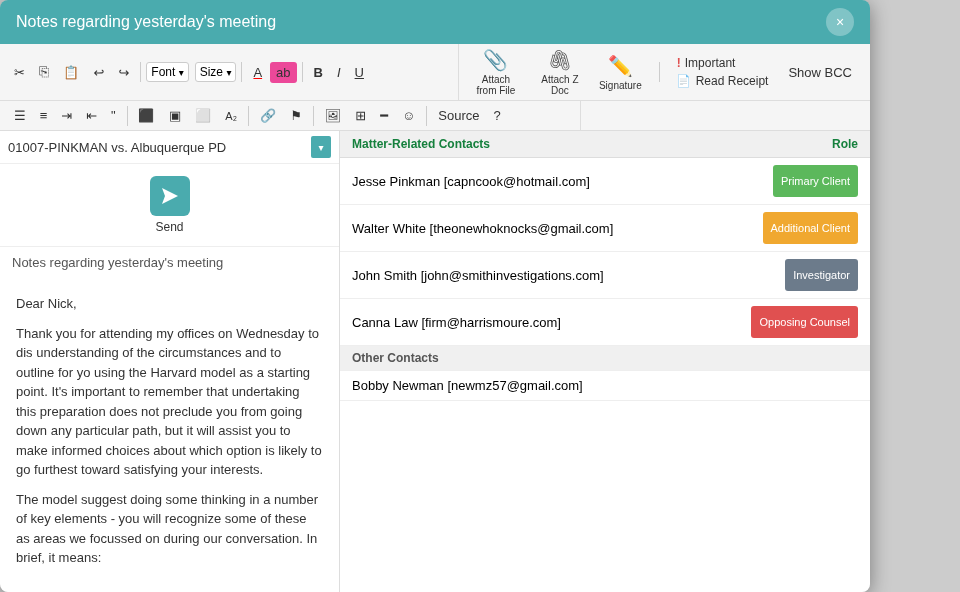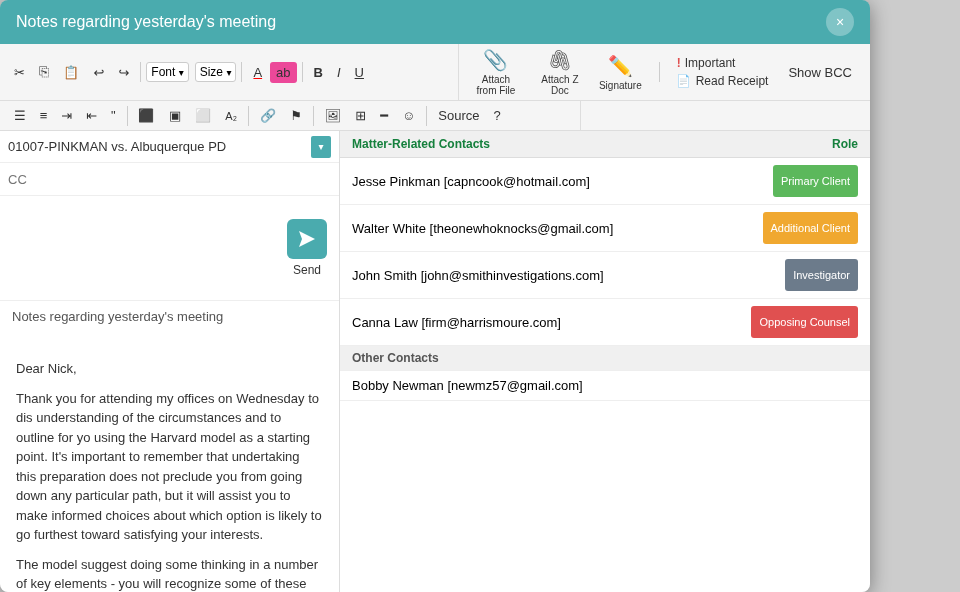--- a/index.html
+++ b/index.html
@@ -107,7 +107,6 @@
       flex-direction: column;
       border-right: 1px solid #ddd;
       background: white;
-      gap: 11px;
     }
 
     

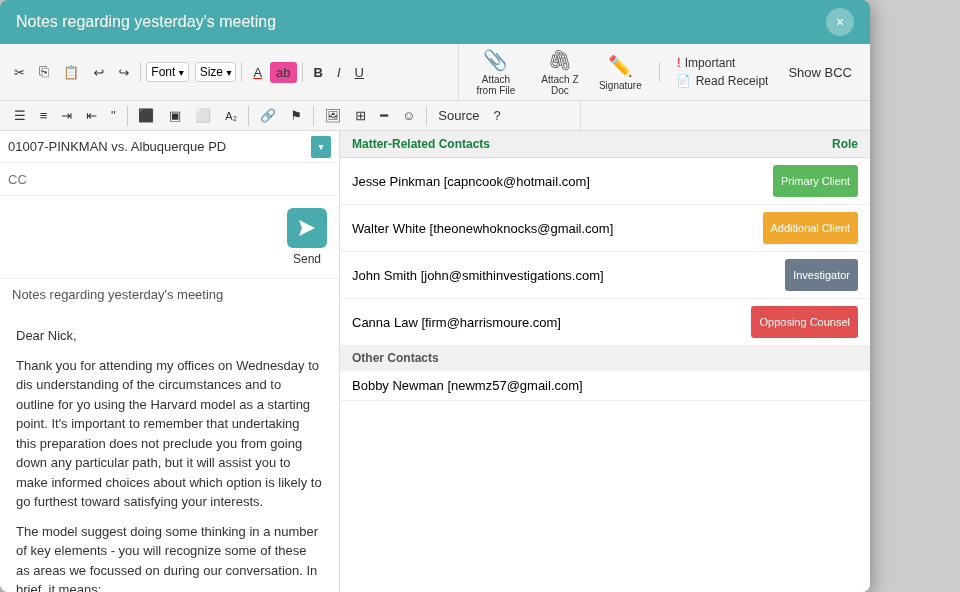--- a/index.html
+++ b/index.html
@@ -396,9 +396,6 @@
           </div>
         </div>
 
-        <div class="header-row">
-          <input class="cc-input" type="text" placeholder="CC" style="">
-        </div>
       </div>
 
       <div class="send-area">

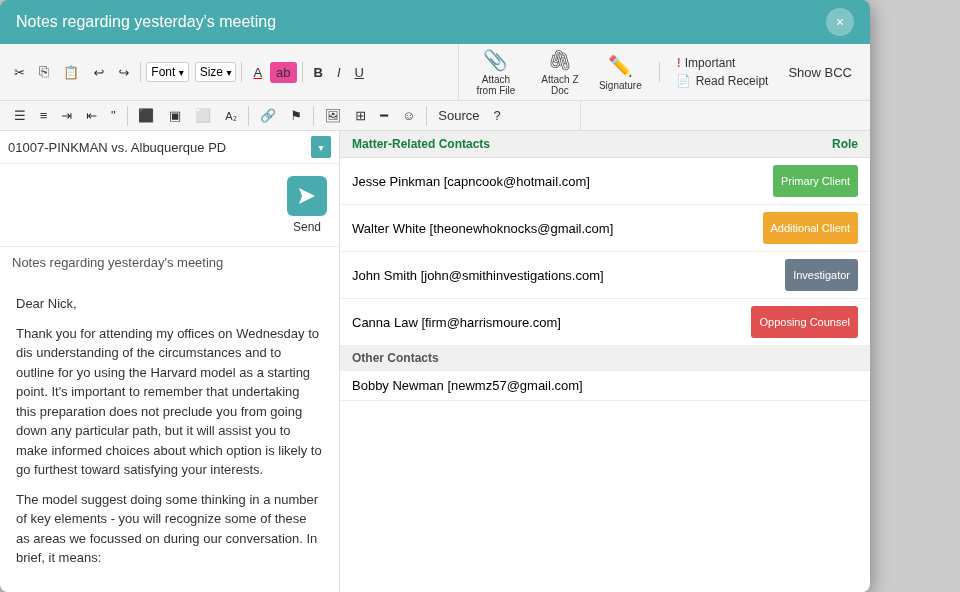--- a/index.html
+++ b/index.html
@@ -157,7 +157,7 @@
     
     .send-area {
       display: flex;
-      justify-content: flex-end;
+      justify-content: center;
       padding: 12px;
       flex-shrink: 0;
     }

